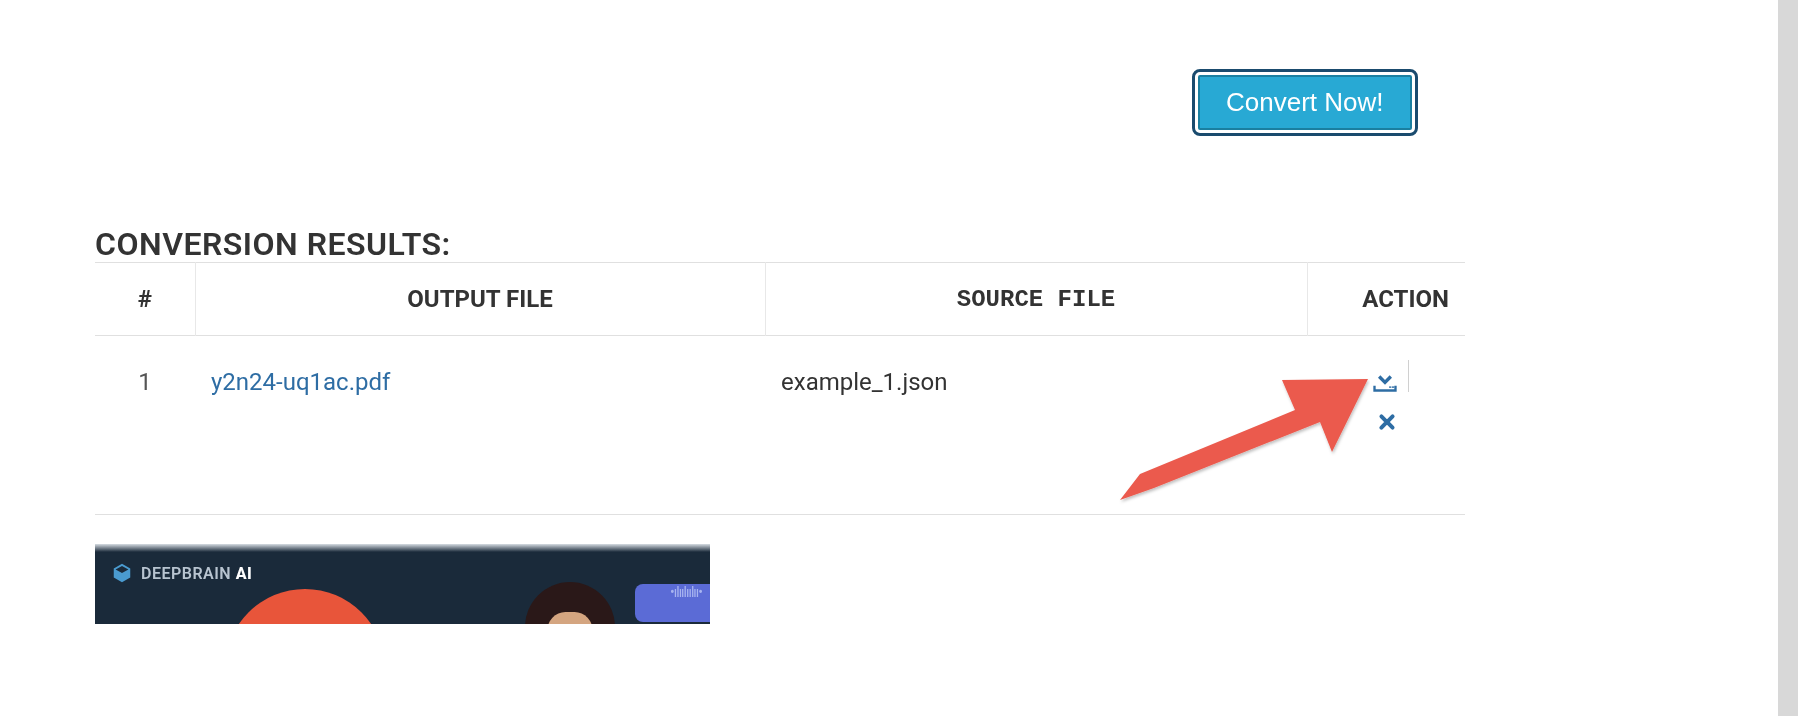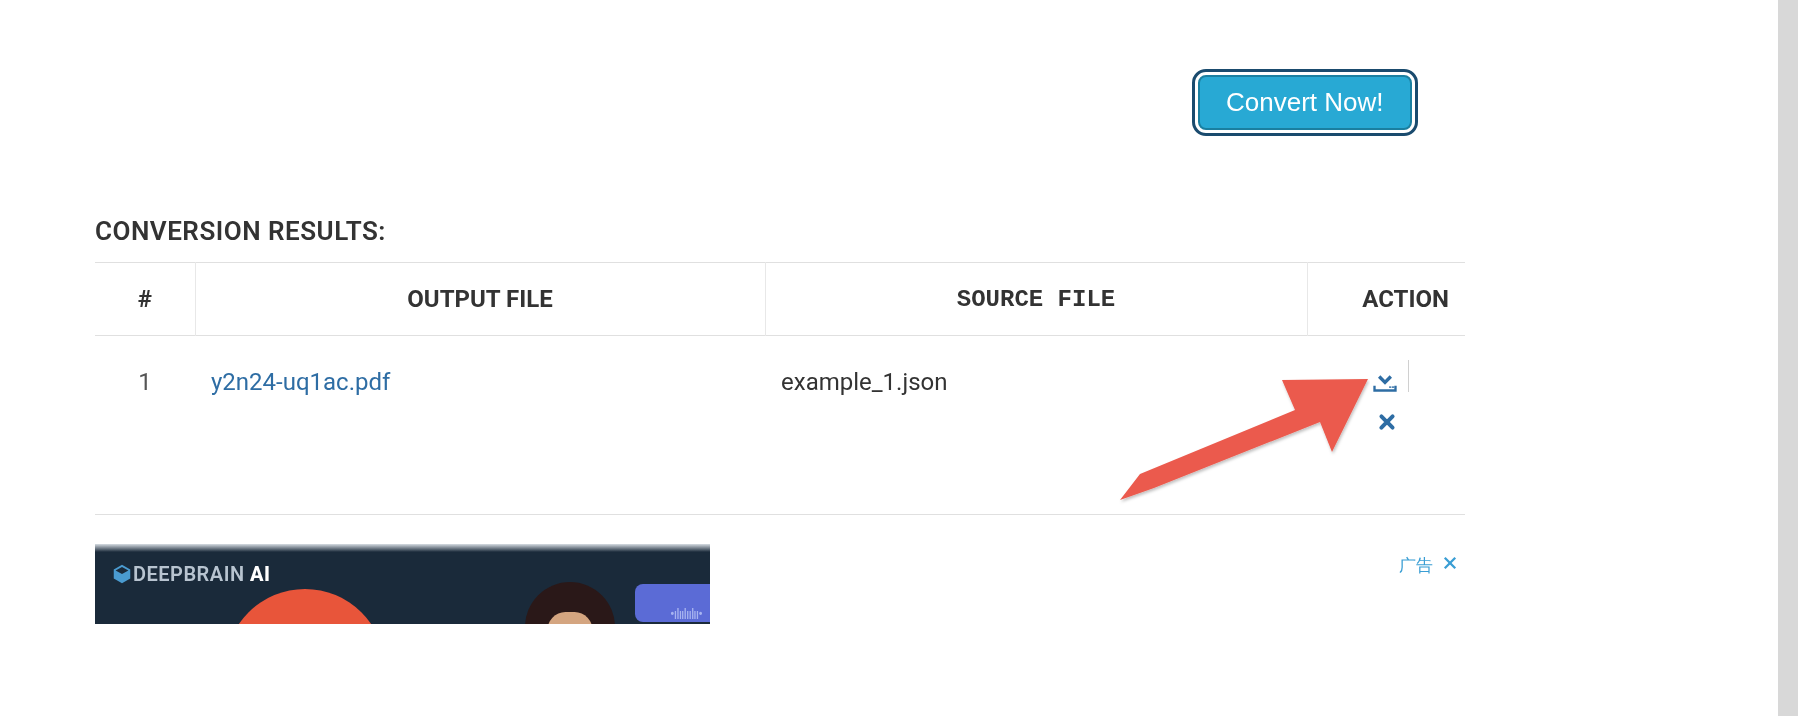--- a/index.html
+++ b/index.html
@@ -26,7 +26,7 @@
       background: #28a9d4;
       color: #ffffff;
       border: 2px solid #1a7fa0;
-      border-radius: 8px;
+      border-radius: 2px;
       padding: 10px 26px;
       font-size: 26px;
       font-weight: 400;

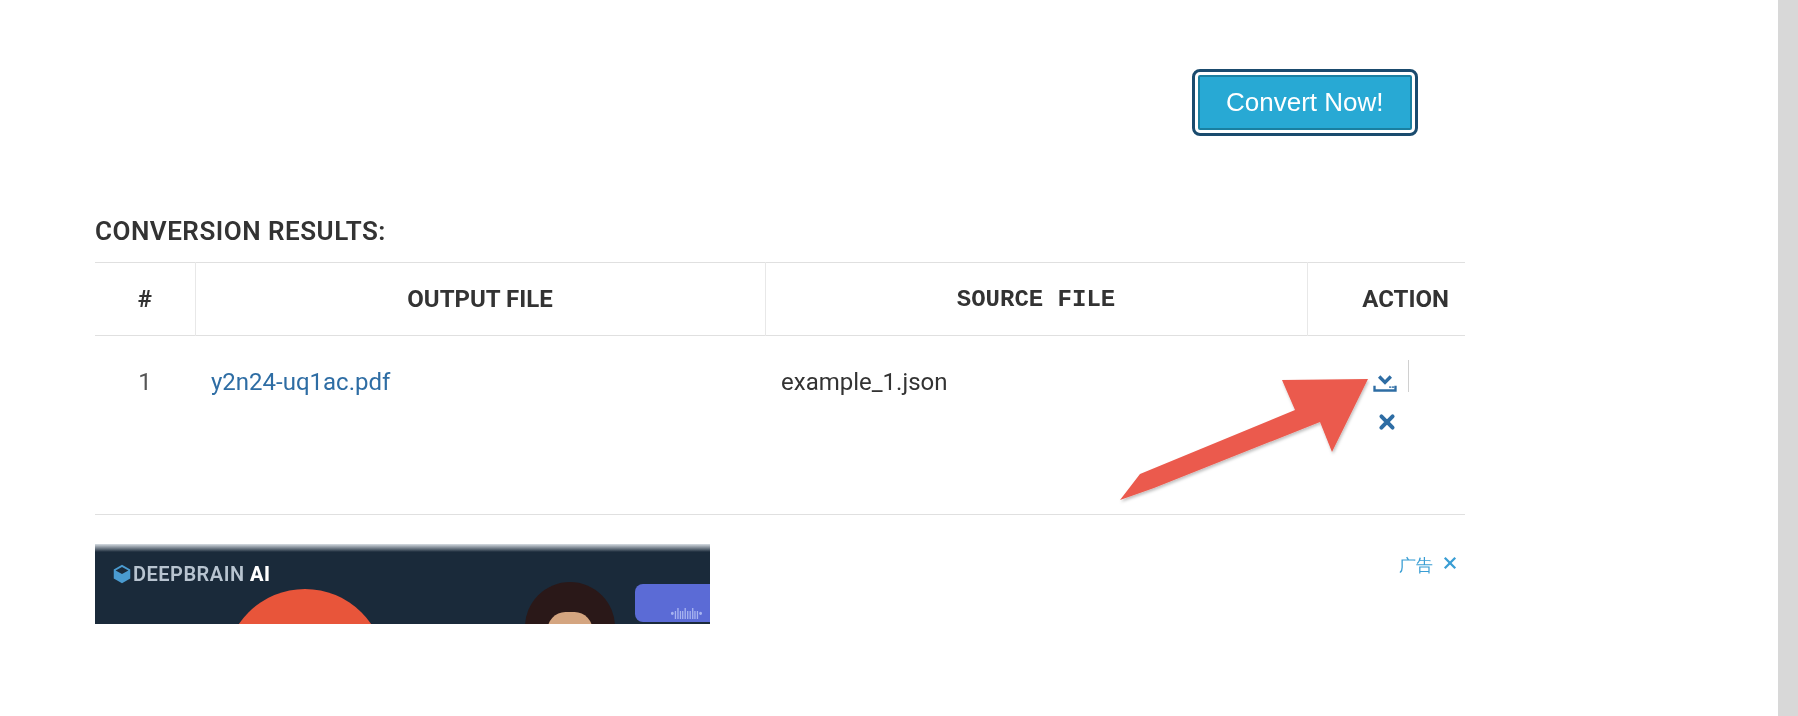--- a/index.html
+++ b/index.html
@@ -36,9 +36,9 @@
     }
     .section-title {
       position: absolute;
-      top: 216px;
+      top: 225px;
       left: 95px;
-      font-size: 26px;
+      font-size: 32px;
       font-weight: 600;
       color: #333333;
       letter-spacing: 0.5px;

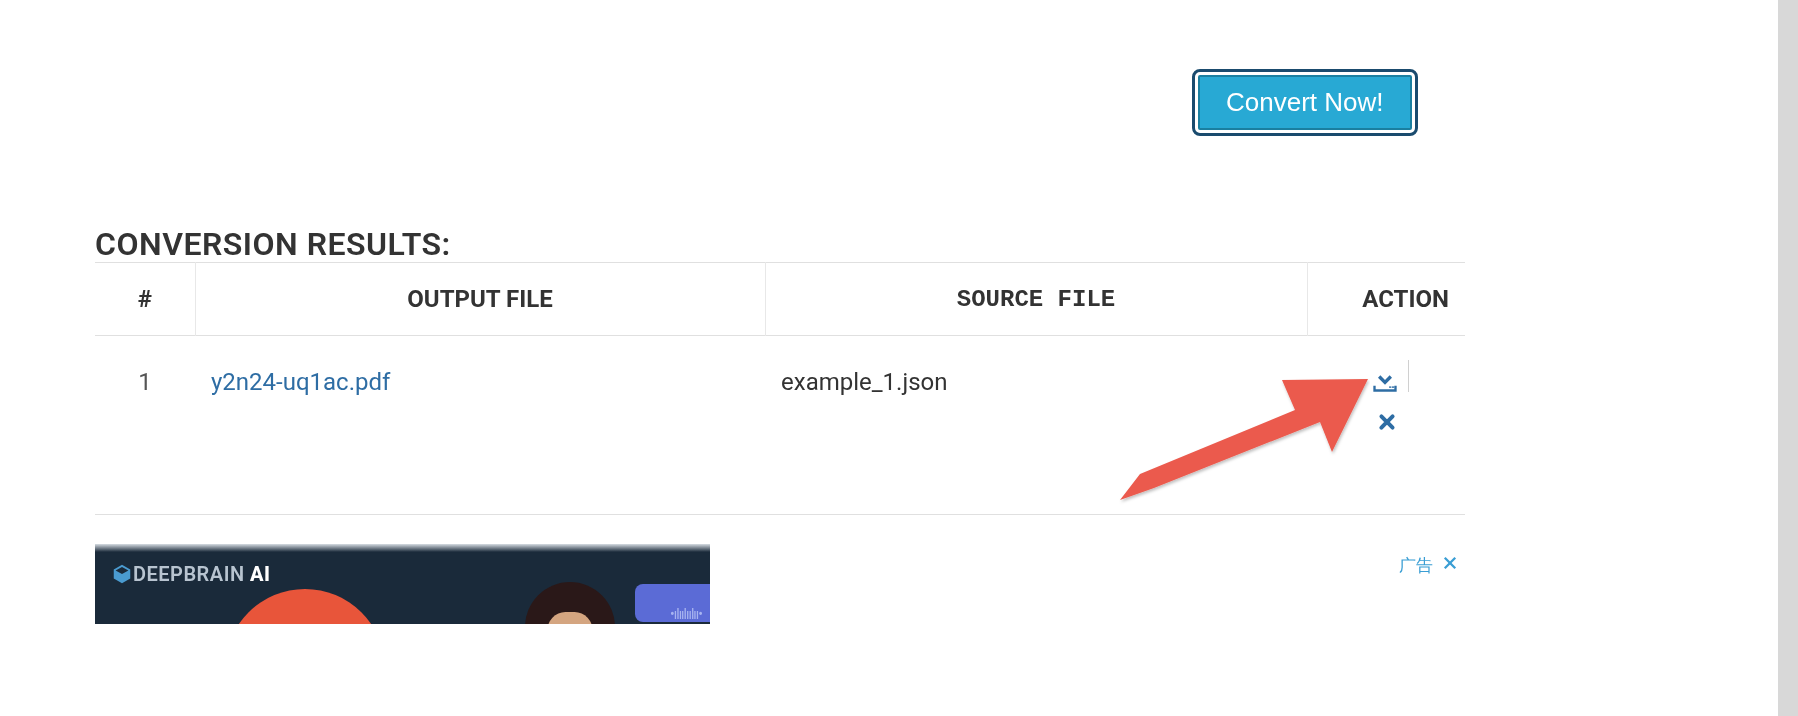--- a/index.html
+++ b/index.html
@@ -158,8 +158,9 @@
       left: 16px;
       display: flex;
       align-items: center;
+      gap: 8px;
       color: #b8c4d0;
-      font-size: 20px;
+      font-size: 16px;
       font-weight: 600;
       letter-spacing: 0.5px;
     }

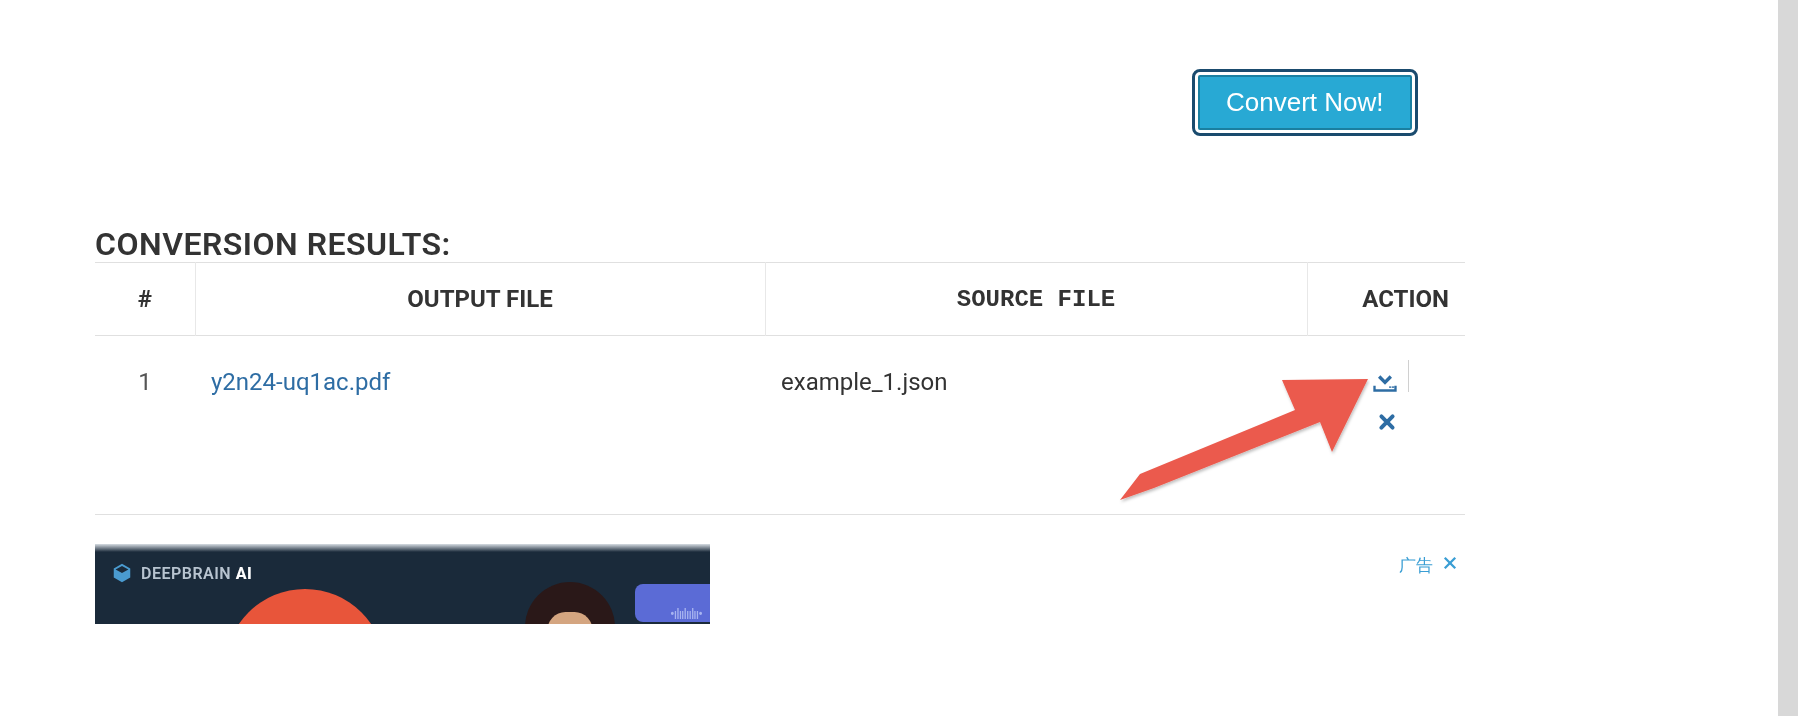--- a/index.html
+++ b/index.html
@@ -315,15 +315,6 @@
         <span class="ad-widget-wave">•ılıılıılıı•</span>
       </div>
     </div>
-    <div class="ad-right">
-      <span class="ad-badge">广告</span>
-      <span class="ad-close">
-        <svg width="18" height="18" viewBox="0 0 24 24" fill="none" stroke="currentColor" stroke-width="3">
-          <line x1="5" y1="5" x2="19" y2="19"></line>
-          <line x1="19" y1="5" x2="5" y2="19"></line>
-        </svg>
-      </span>
-    </div>
   </div>
 
 </div>

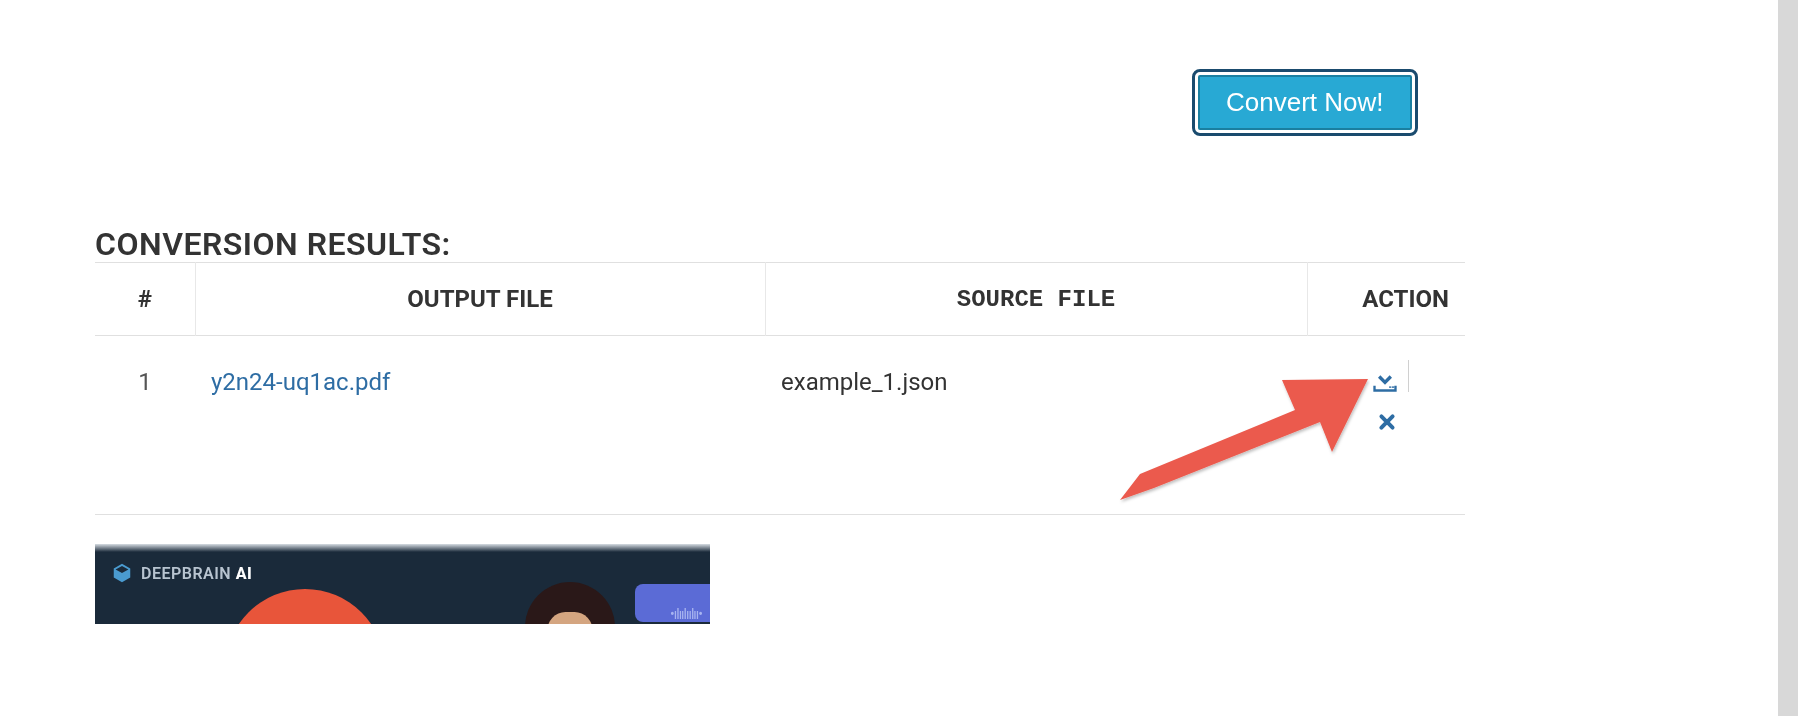--- a/index.html
+++ b/index.html
@@ -205,7 +205,7 @@
       background: #5b6bd6;
       border-radius: 8px;
       display: flex;
-      align-items: flex-end;
+      align-items: flex-start;
       justify-content: center;
     }
     .ad-widget-wave {

